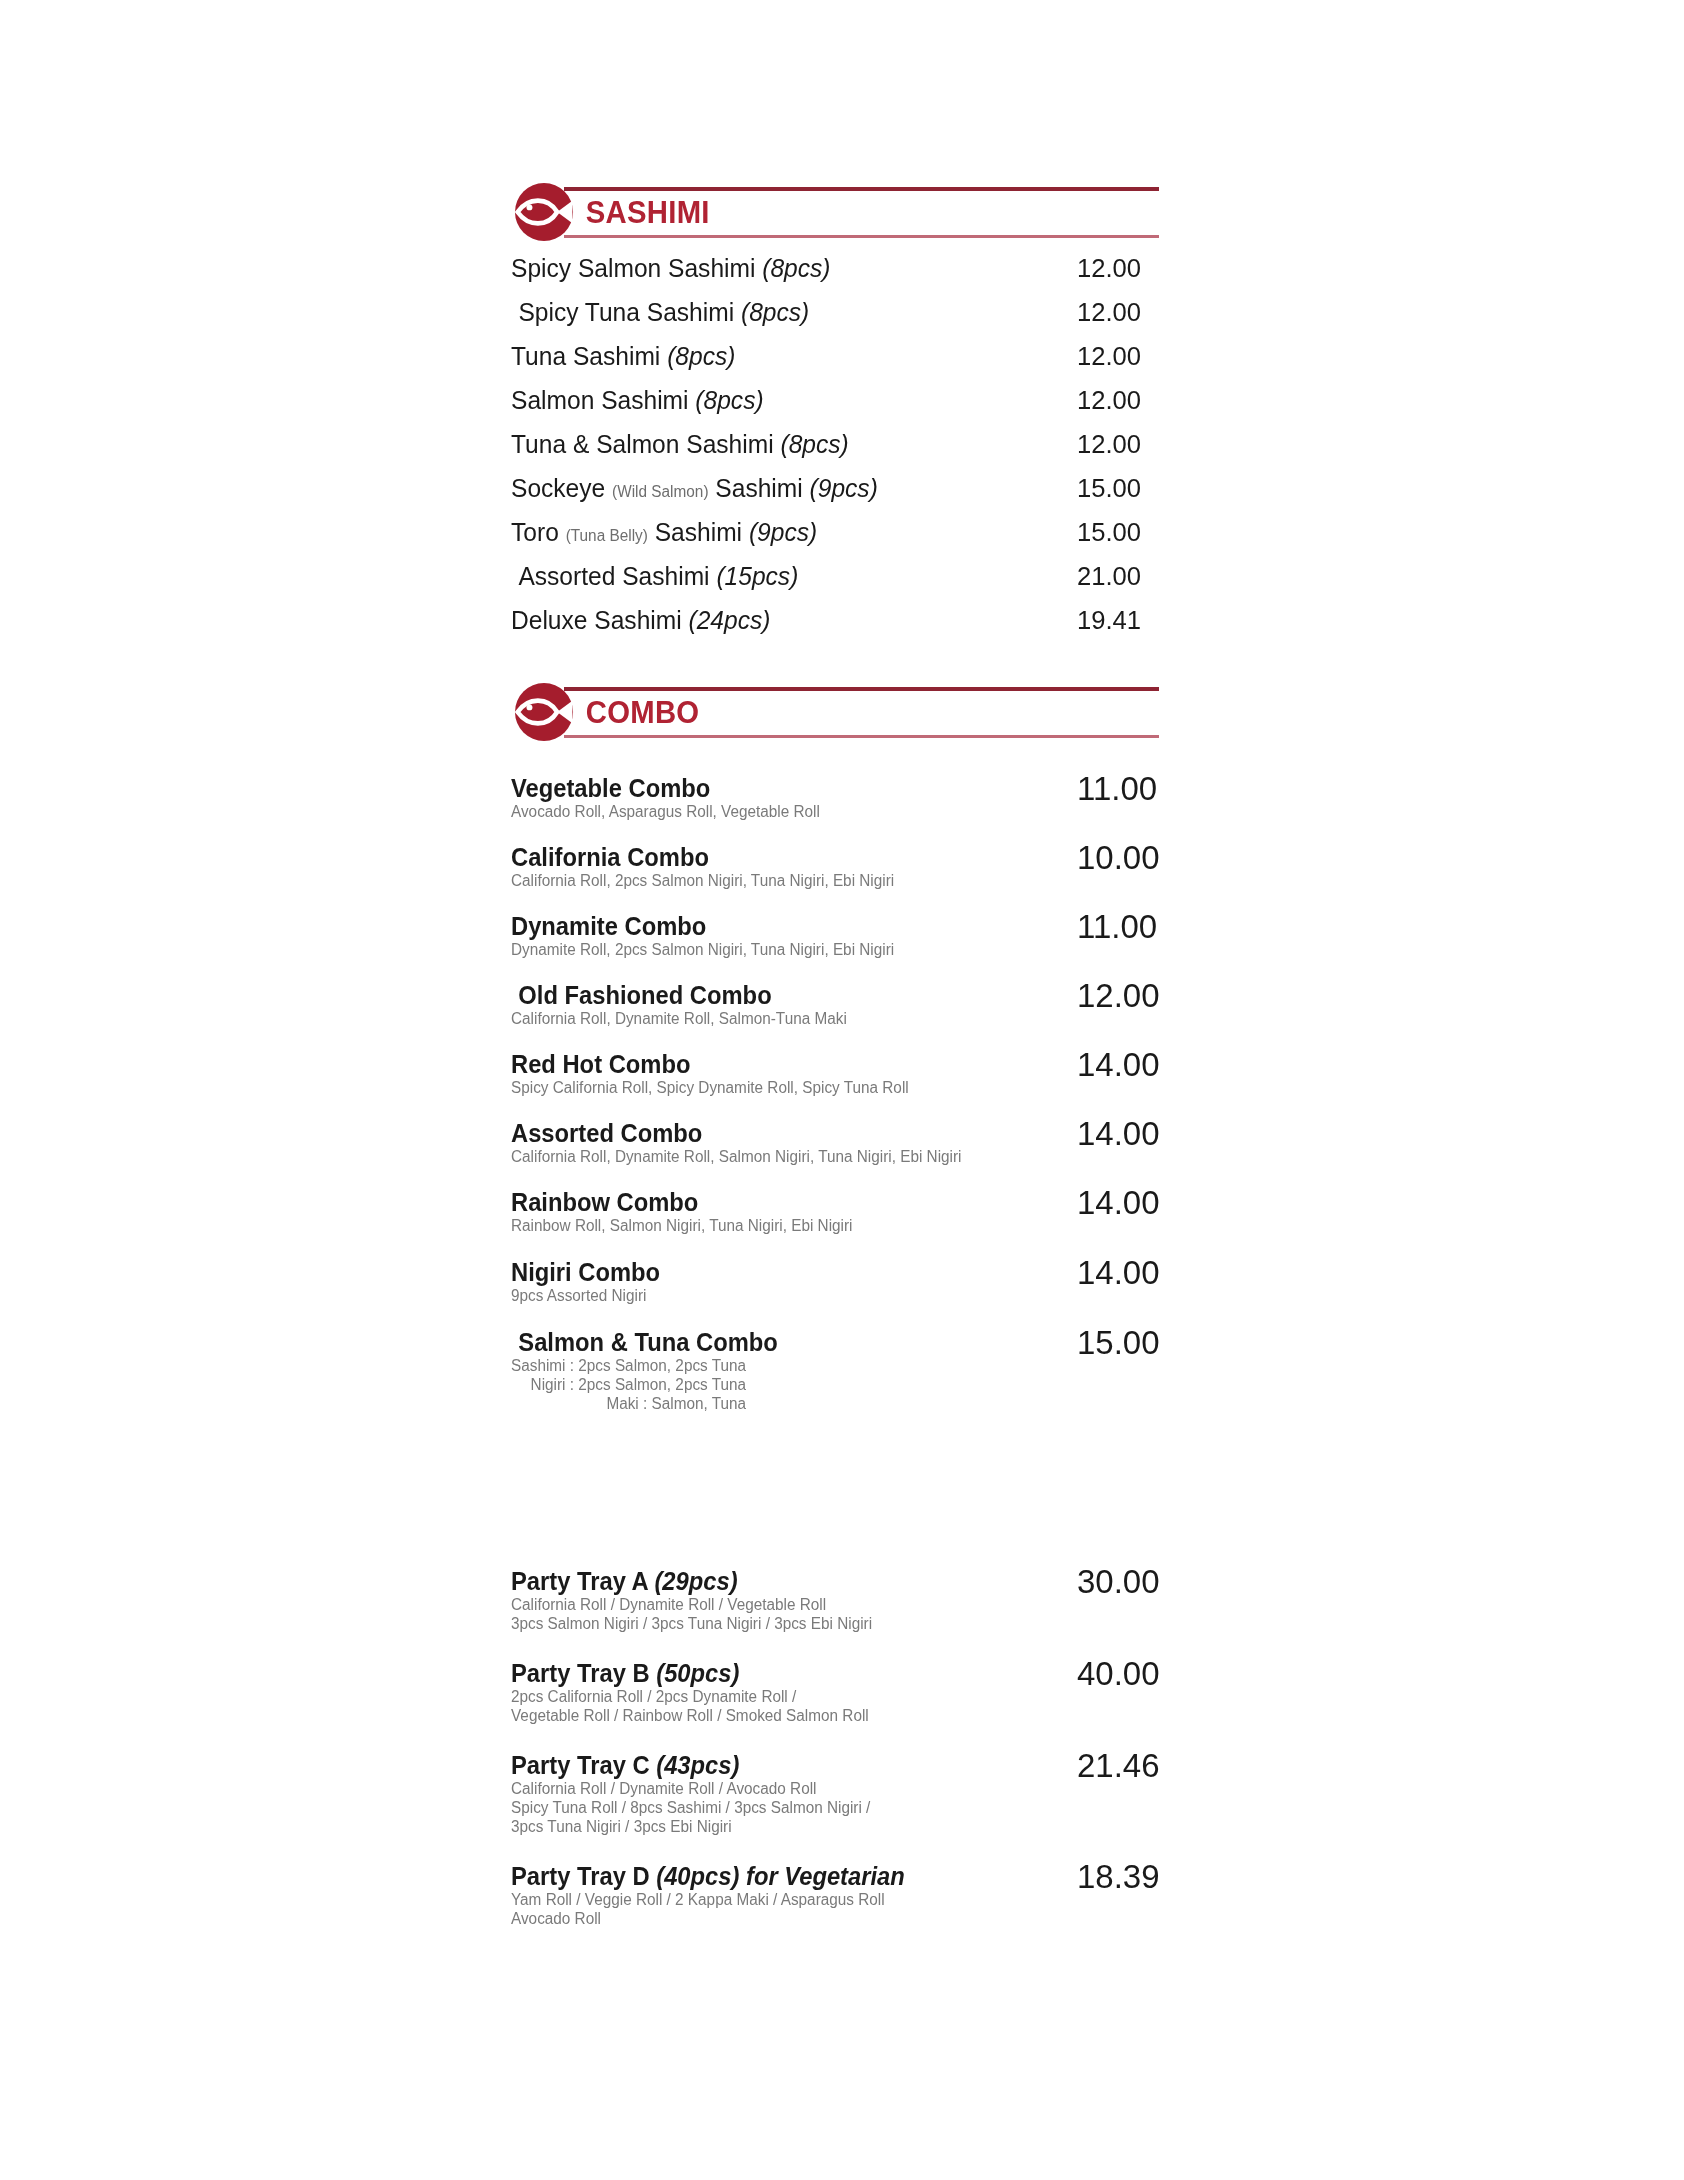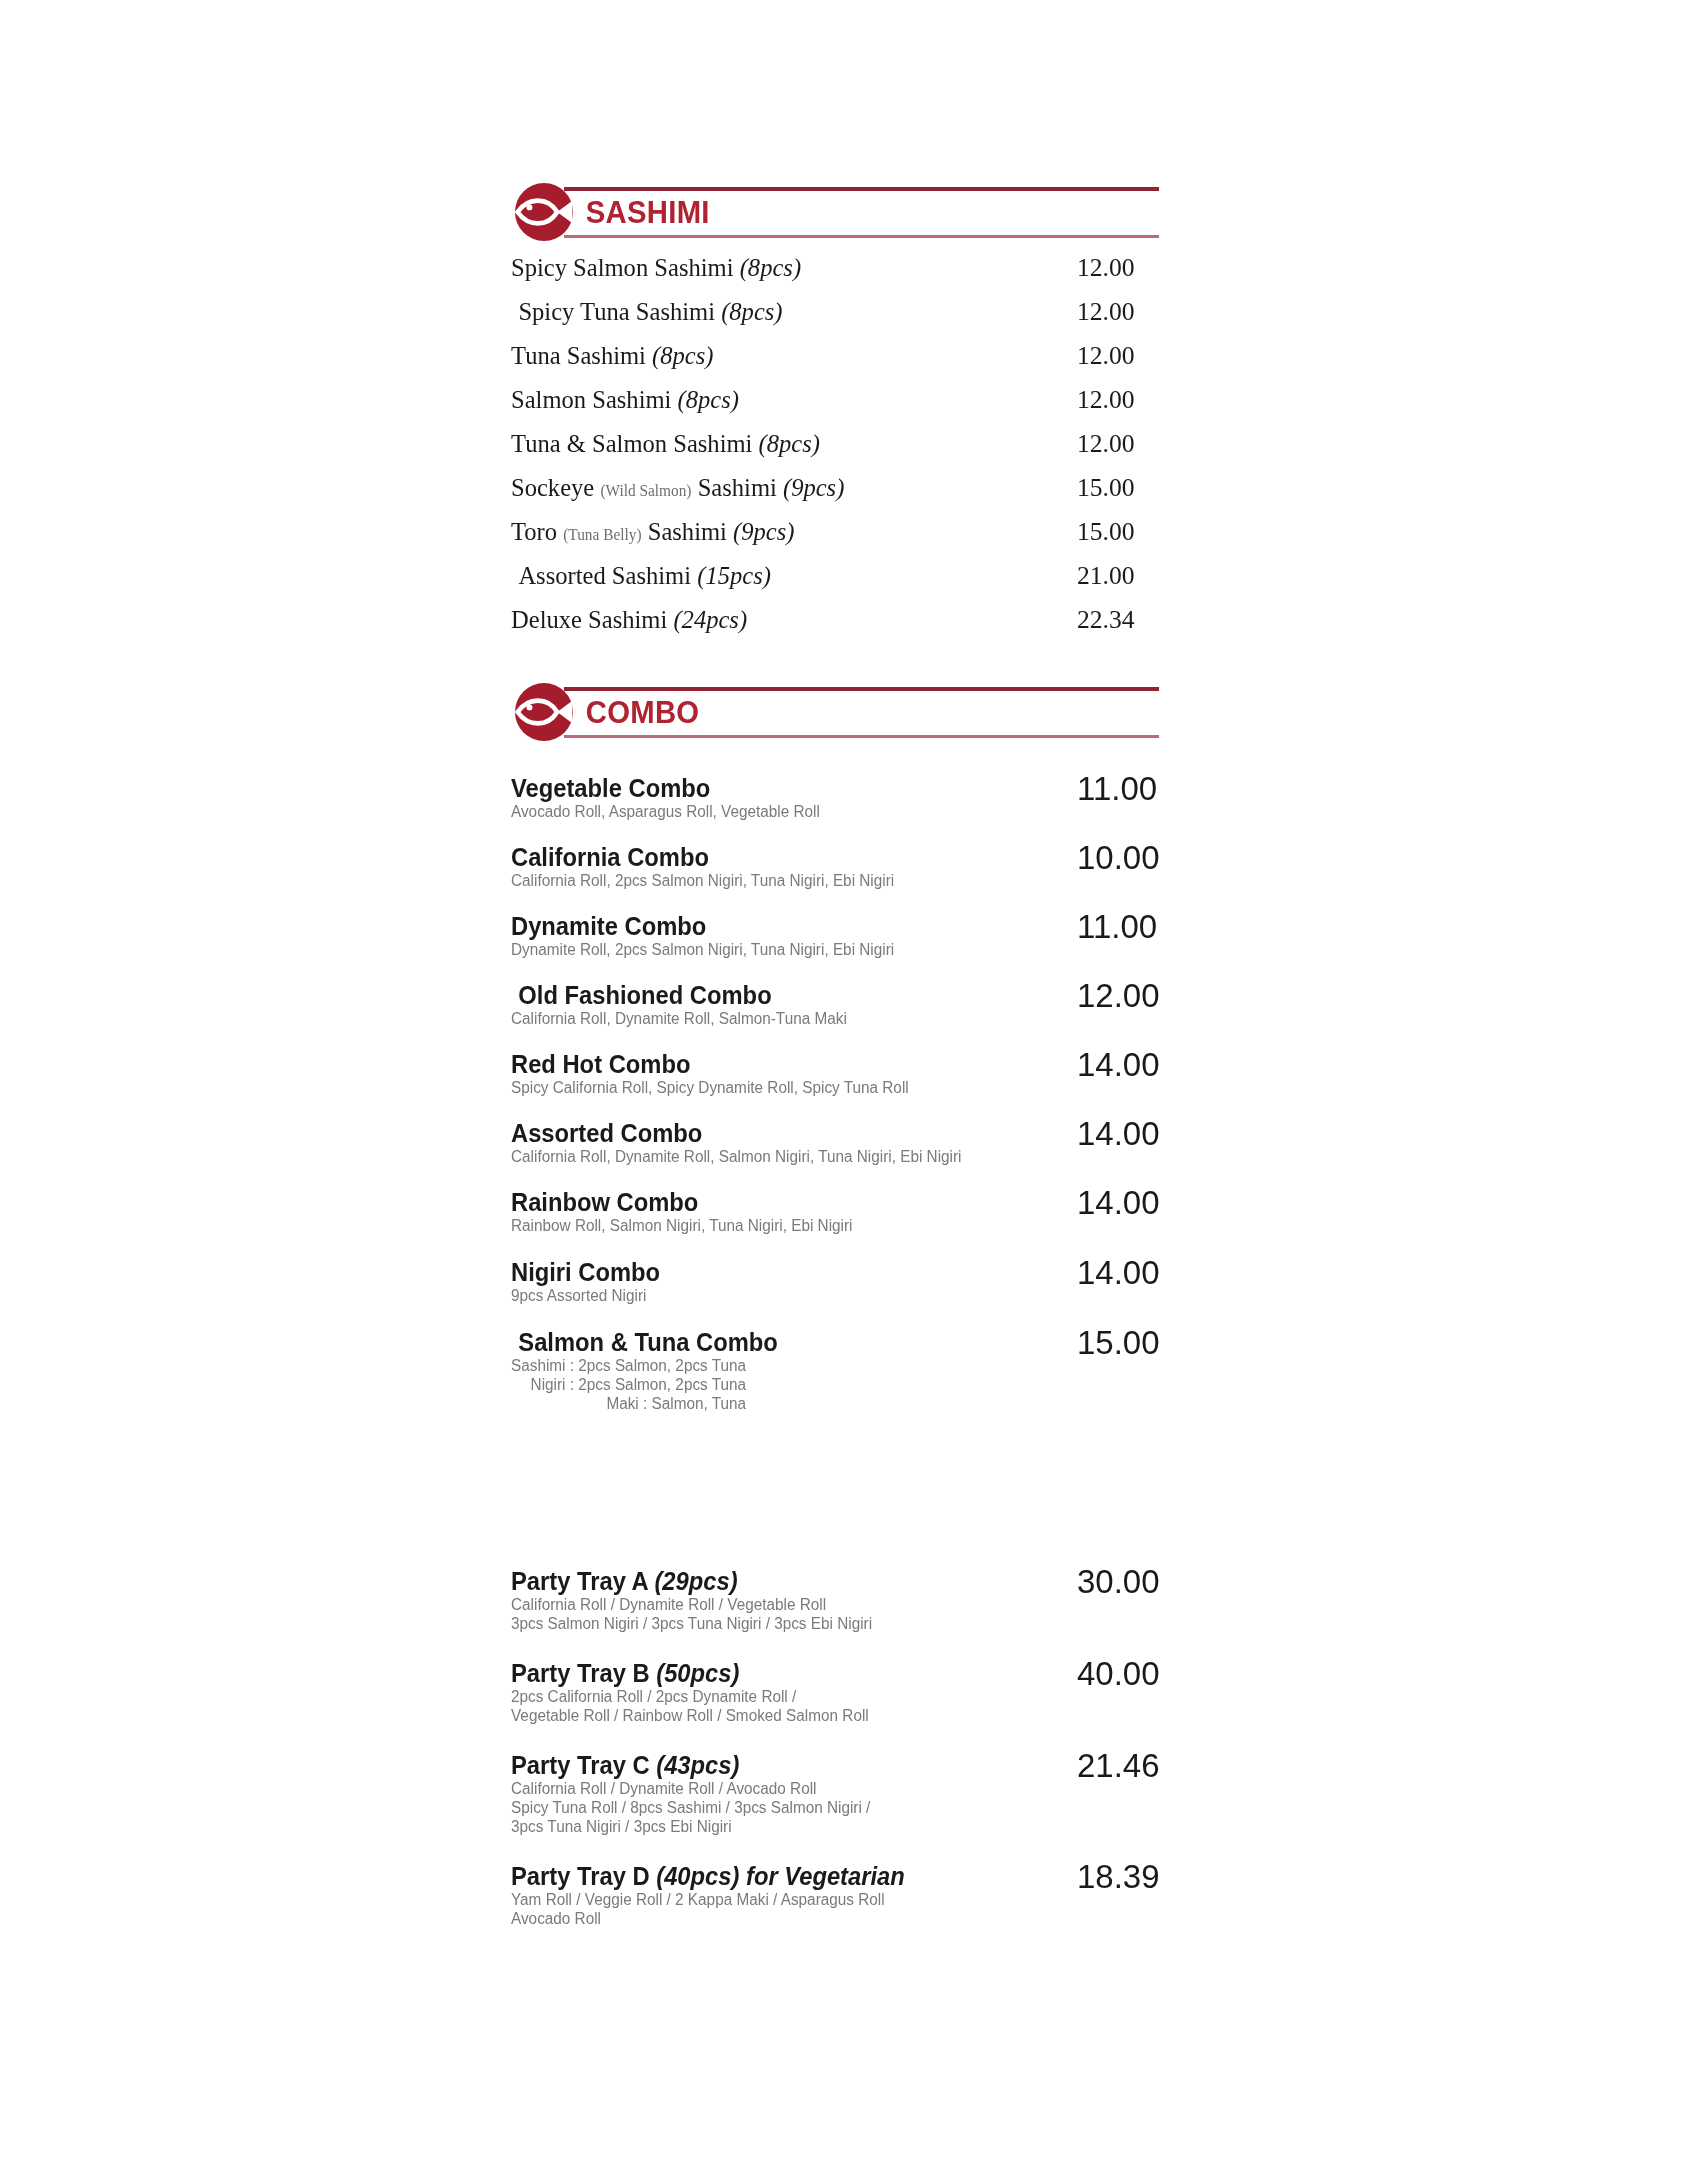--- a/index.html
+++ b/index.html
@@ -79,7 +79,6 @@
   
   .rows {
     position: relative;
-    font-family: Liberation Serif, serif;
   }
   .row {
     position: relative;

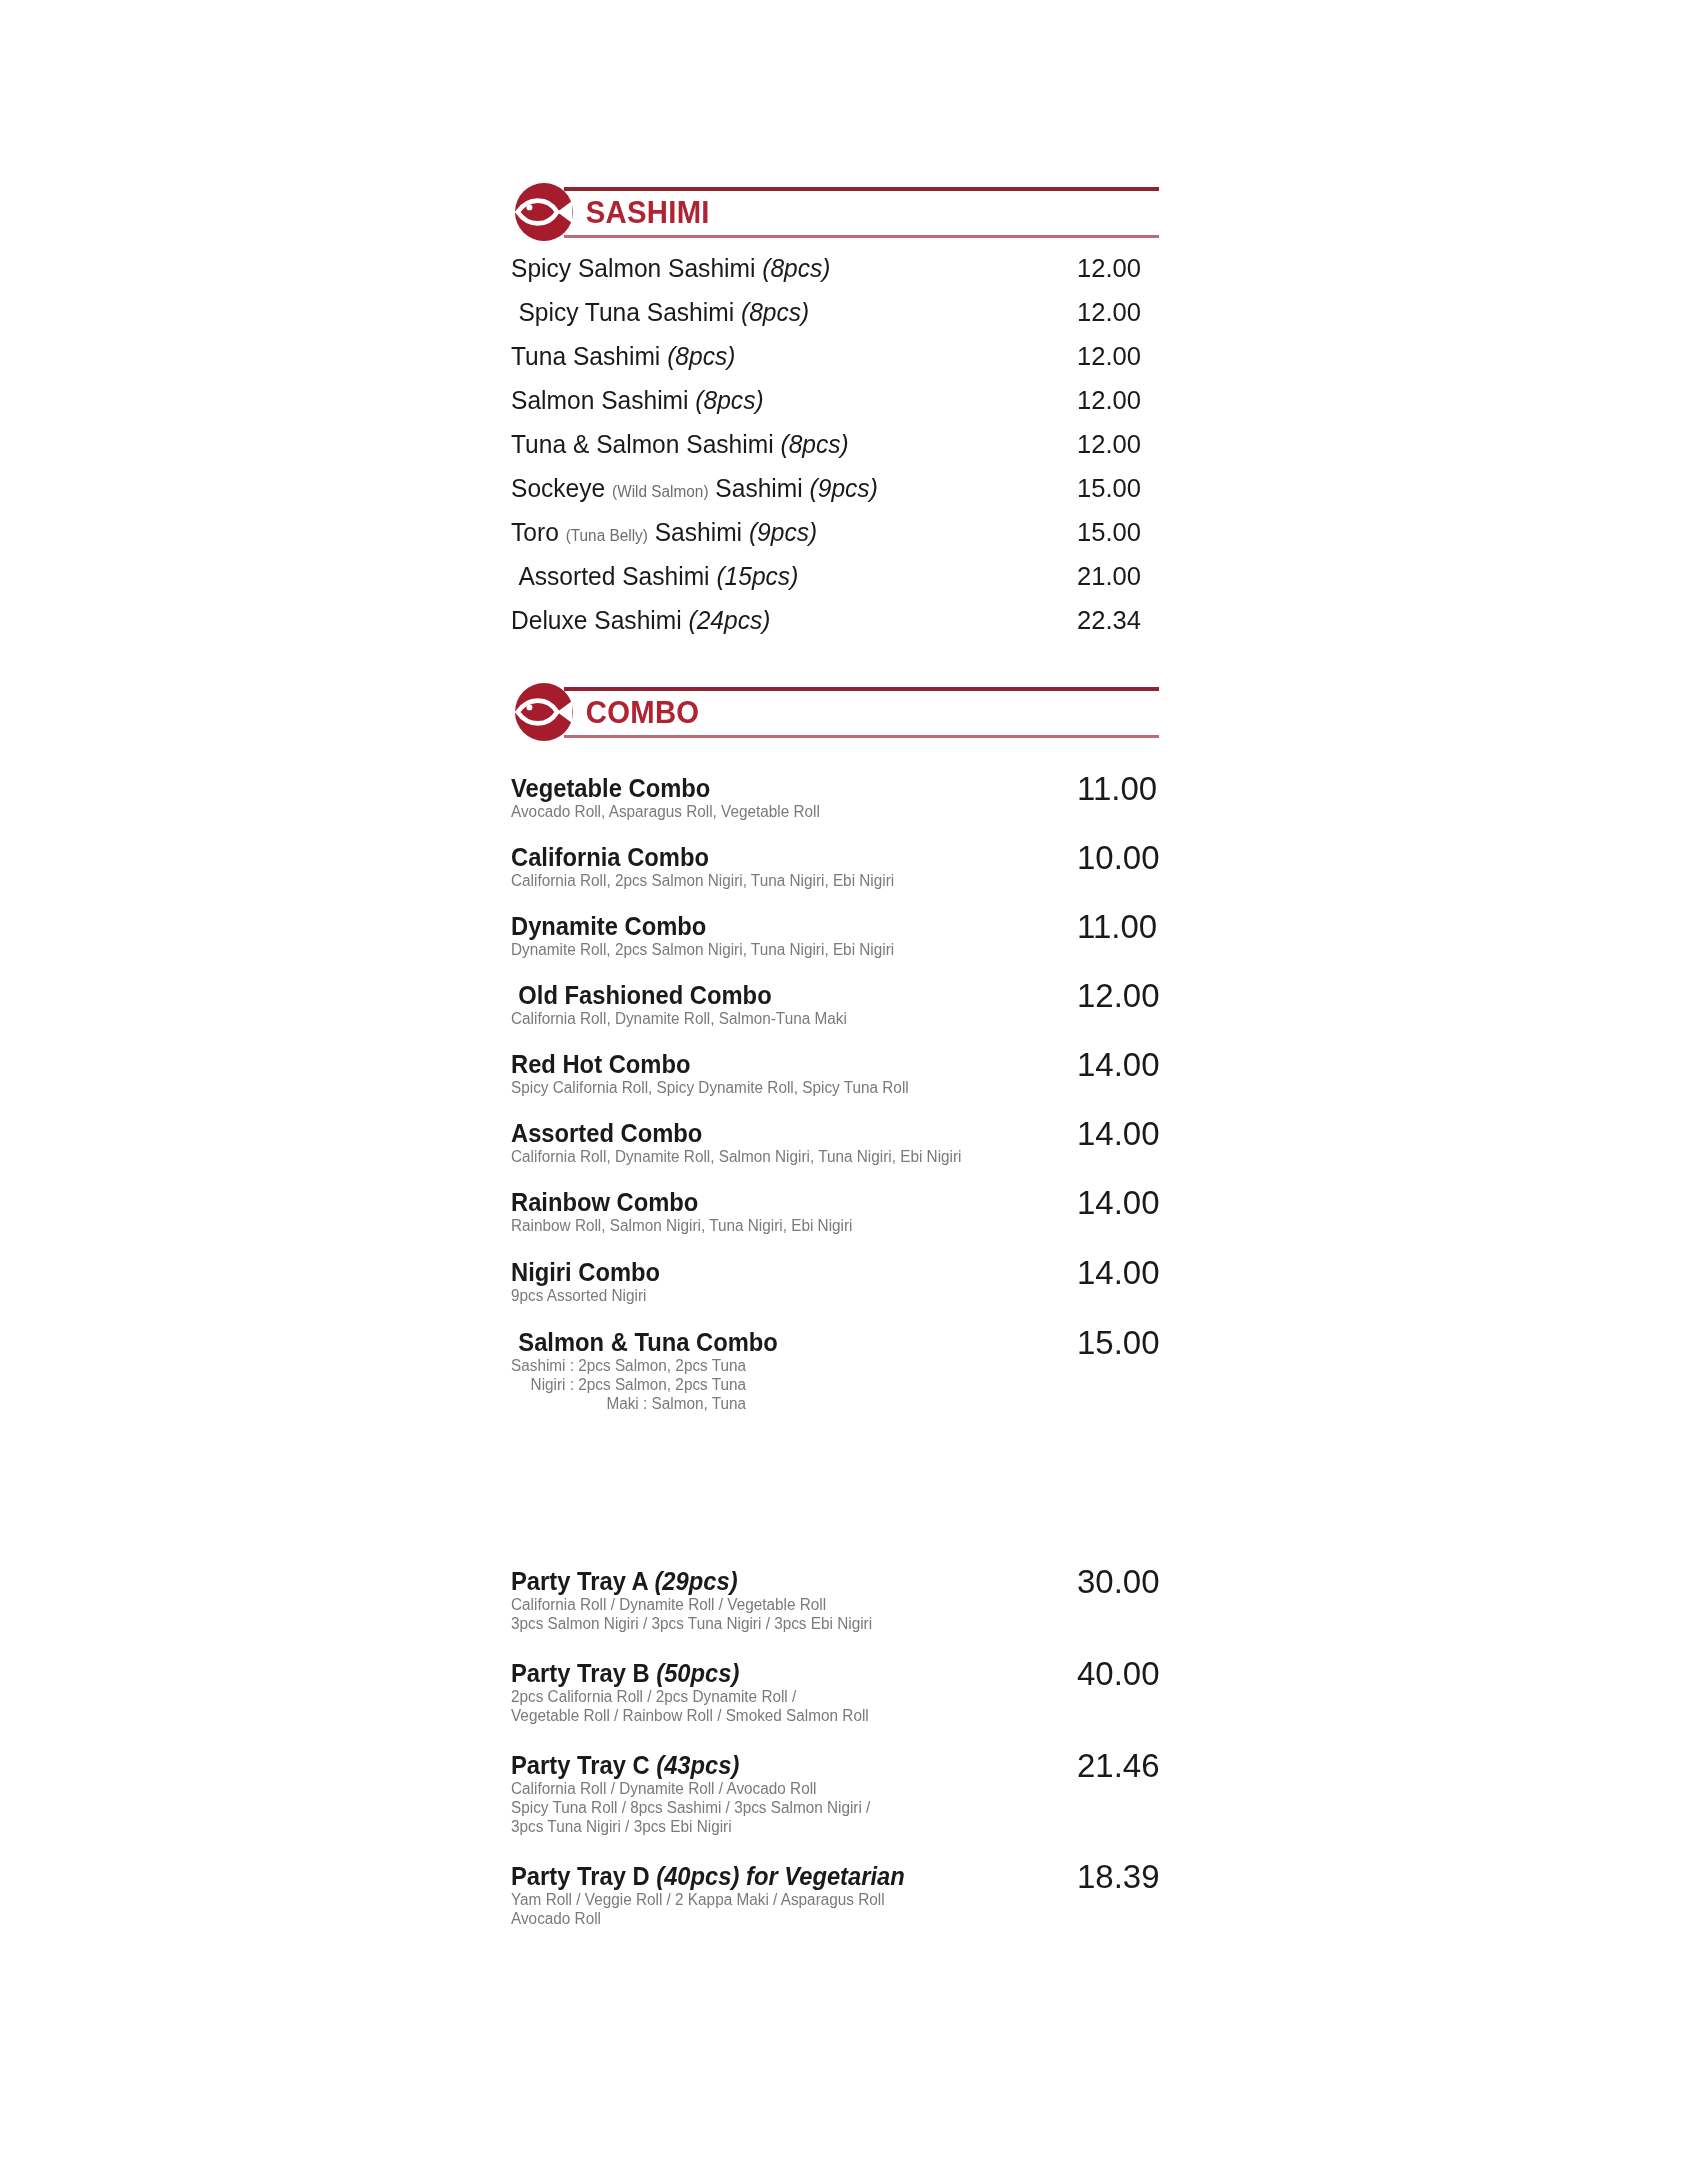--- a/index.html
+++ b/index.html
@@ -197,7 +197,7 @@
       </div>
       <div class="row">
         <div class="nm"><span>Deluxe Sashimi </span><span class="it">(24pcs)</span></div>
-        <div class="pr">22.34</div>
+        <div class="pr">19.41</div>
       </div>
     </div>
   </div>

